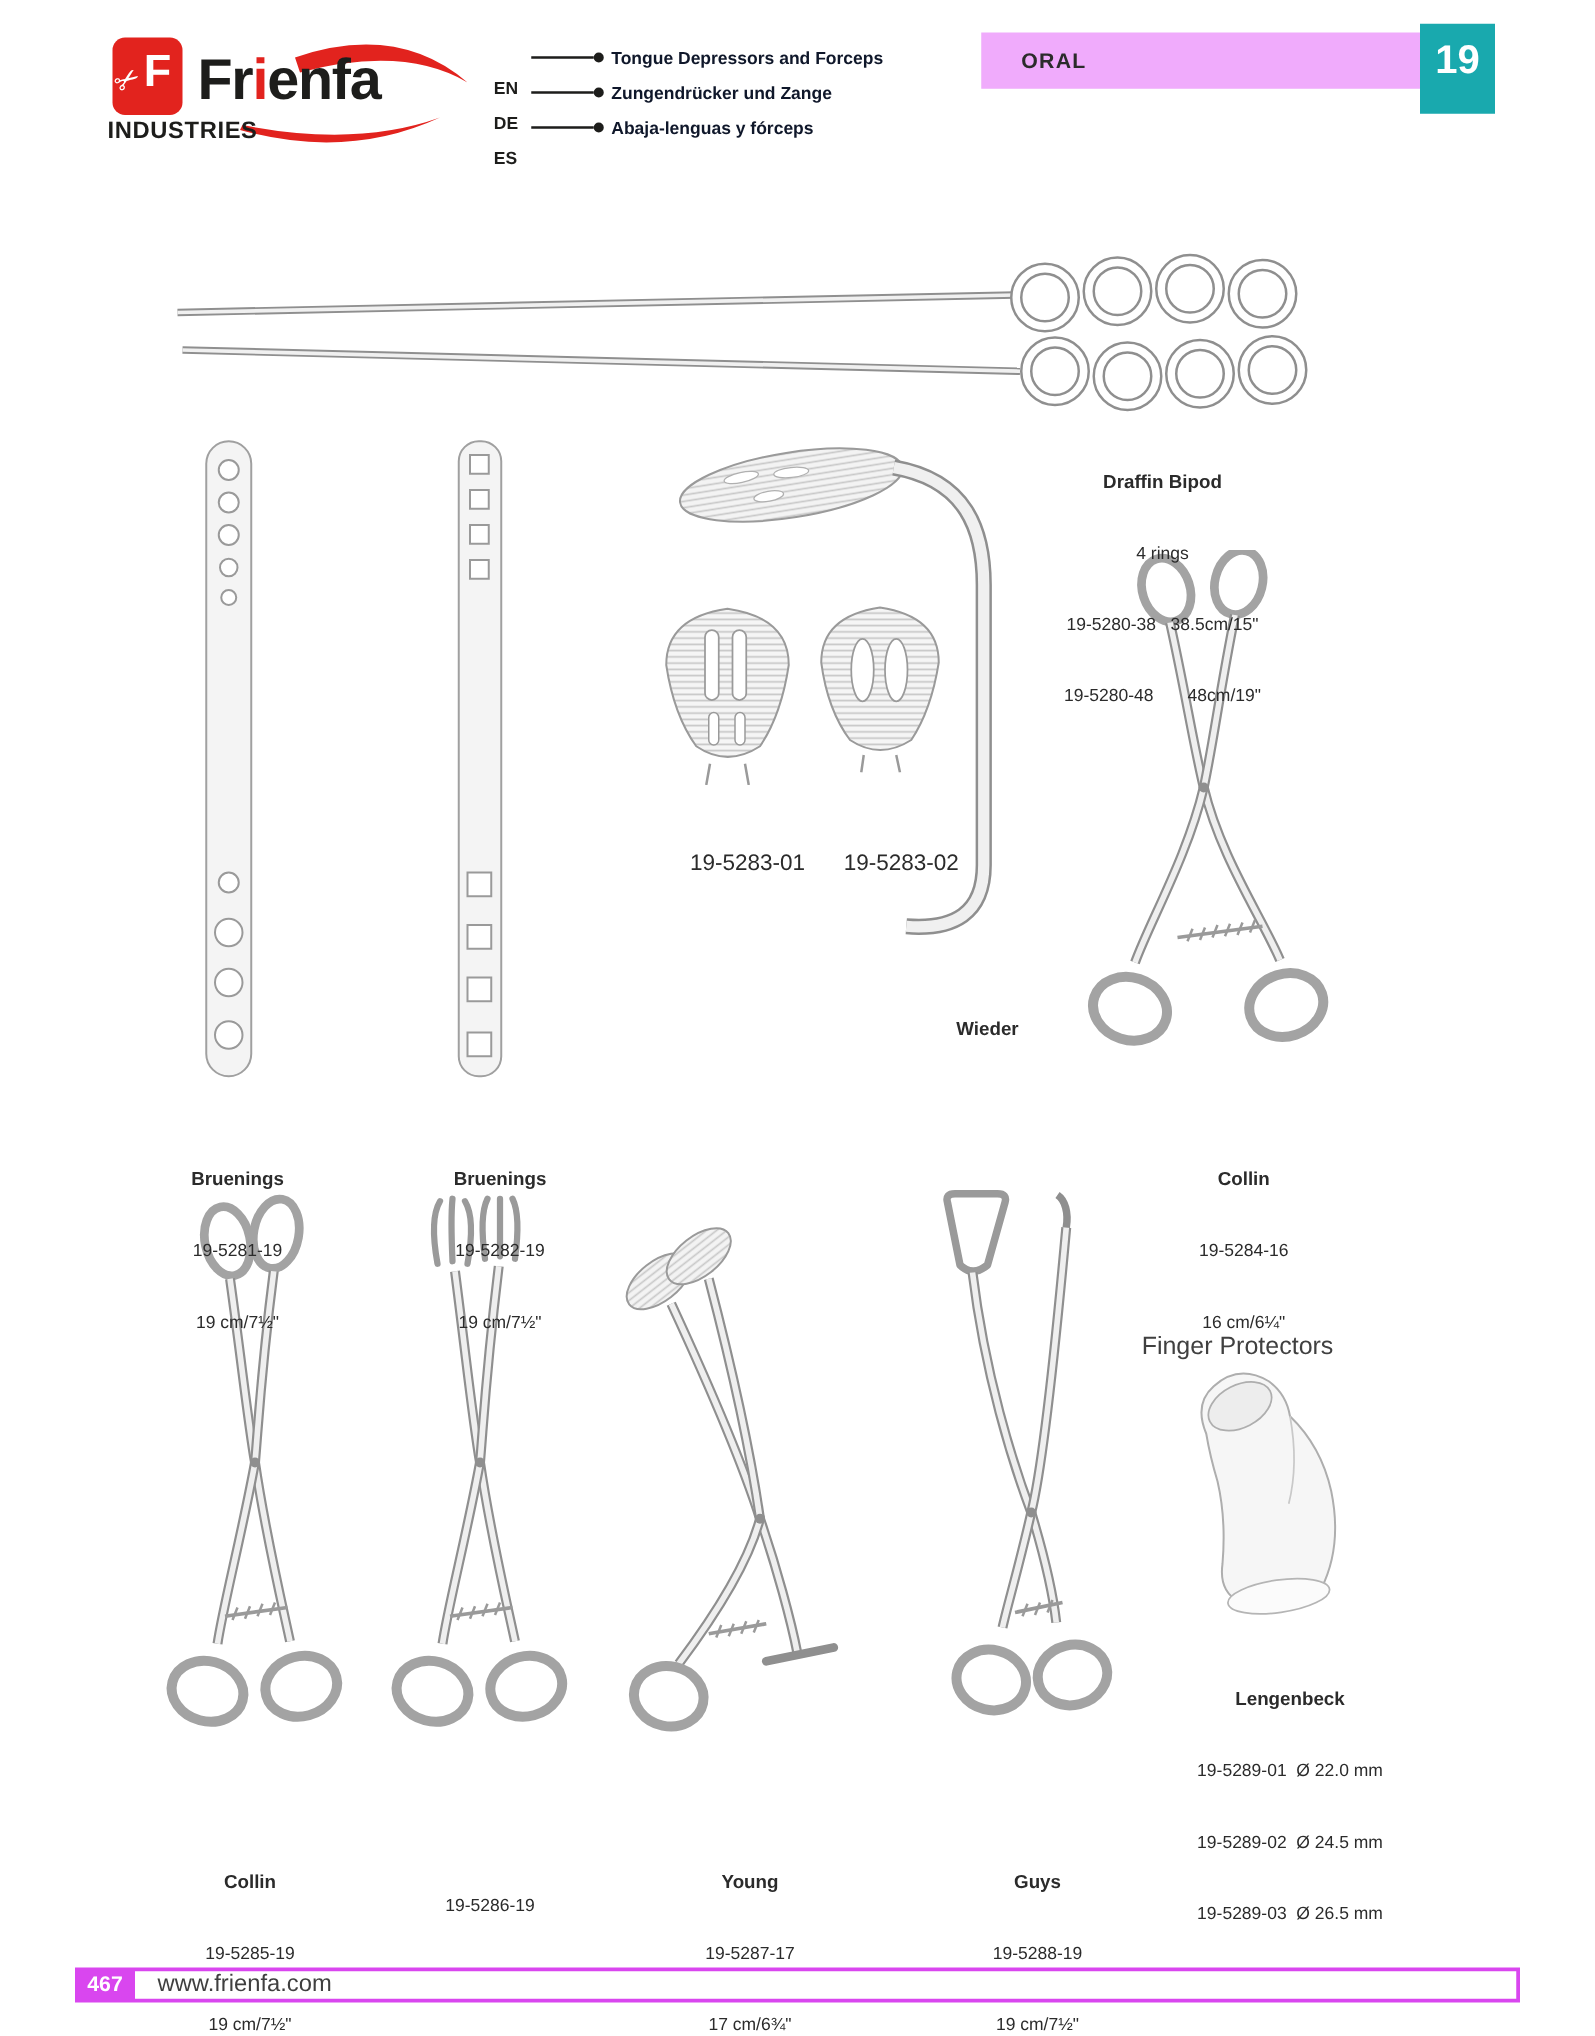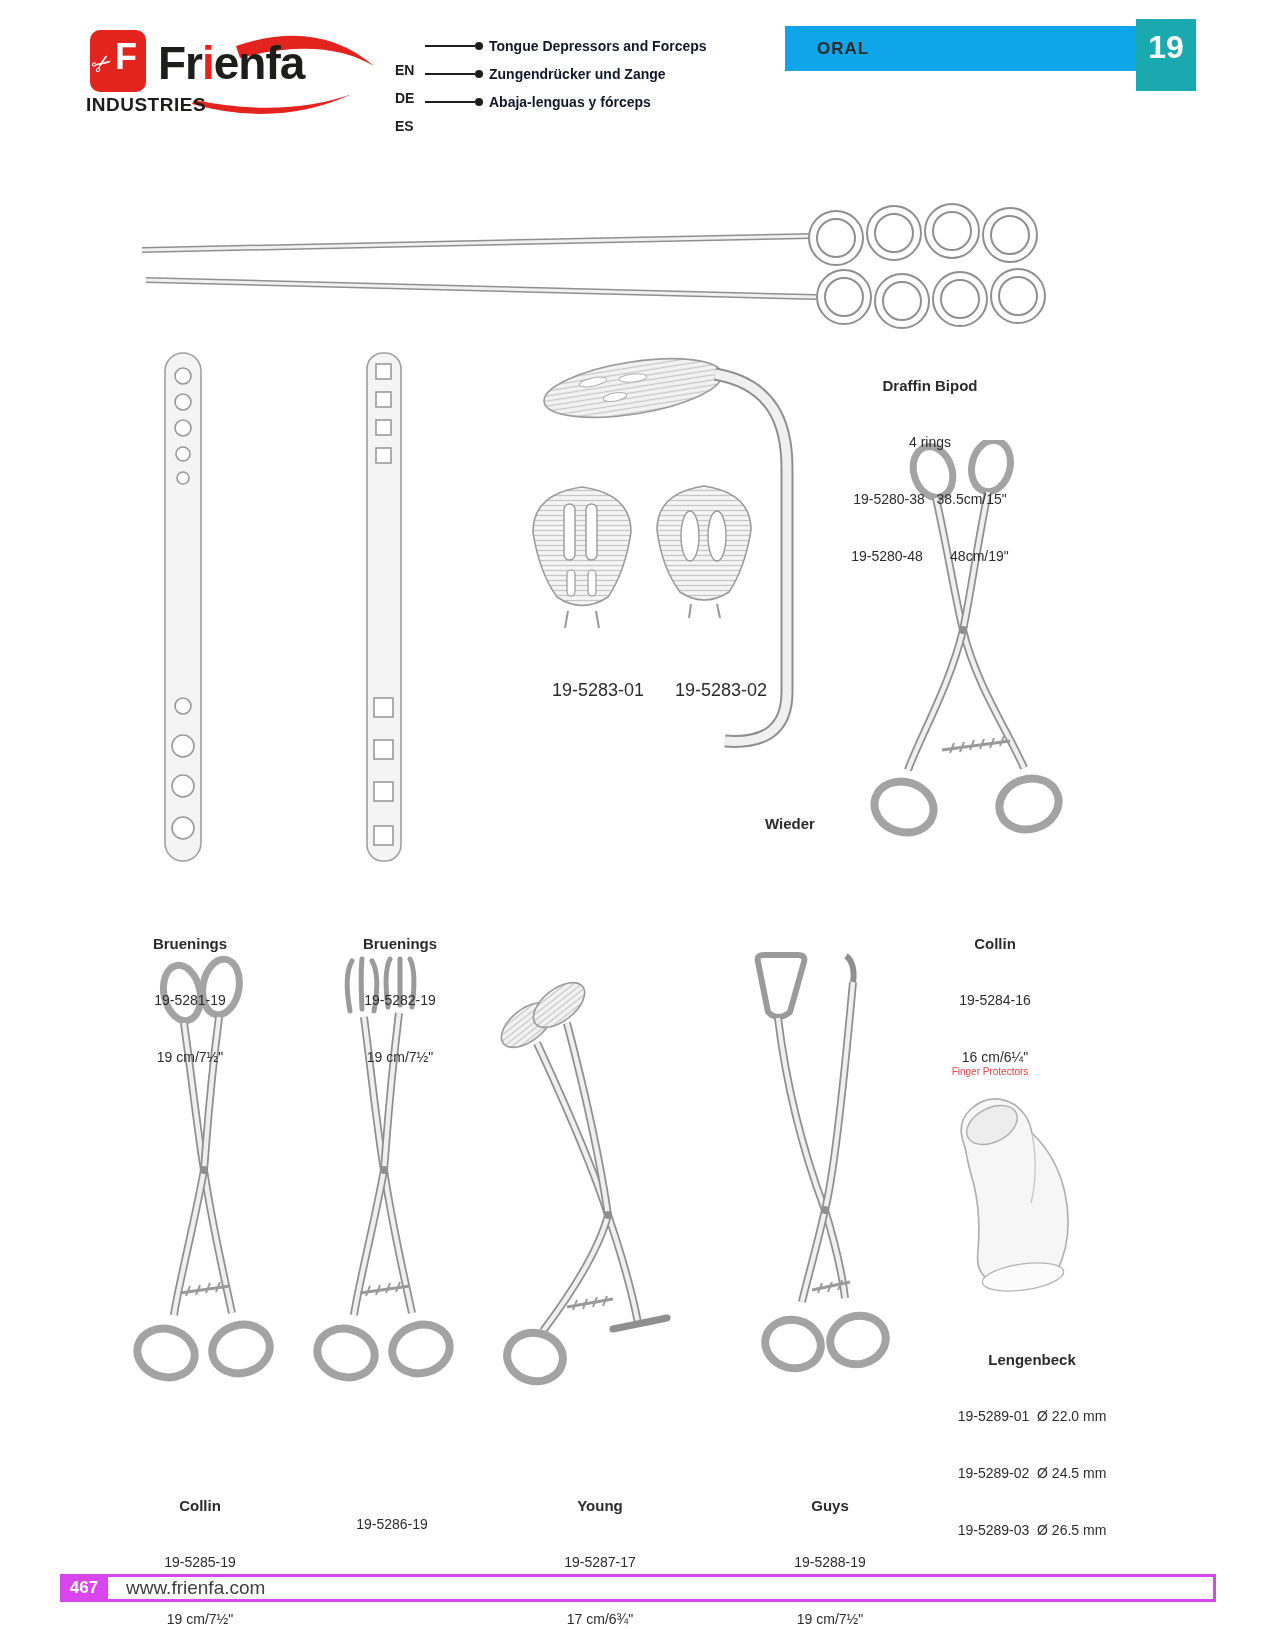--- a/index.html
+++ b/index.html
@@ -22,7 +22,7 @@
   .t-line::after{content:"";position:absolute;right:-8px;top:-3px;width:8px;height:8px;border-radius:50%;background:#1d1d1b;}
   .t-text{font-size:14px;font-weight:bold;color:#0f172a;}
 
-  .cat-bar{position:absolute;left:785px;top:26px;width:411px;height:45px;background:#0ea5e9;}
+  .cat-bar{position:absolute;left:785px;top:26px;width:411px;height:45px;background:#f0abfc;}
   .cat-label{position:absolute;left:32px;top:0;line-height:45px;font-size:17px;font-weight:bold;letter-spacing:1px;color:#2b2b2b;}
   .chapter-box{position:absolute;left:1136px;top:19px;width:60px;height:72px;background:#19A9AE;text-align:center;}
   .chapter-num{line-height:56px;font-size:32px;font-weight:bold;color:#ffffff;}

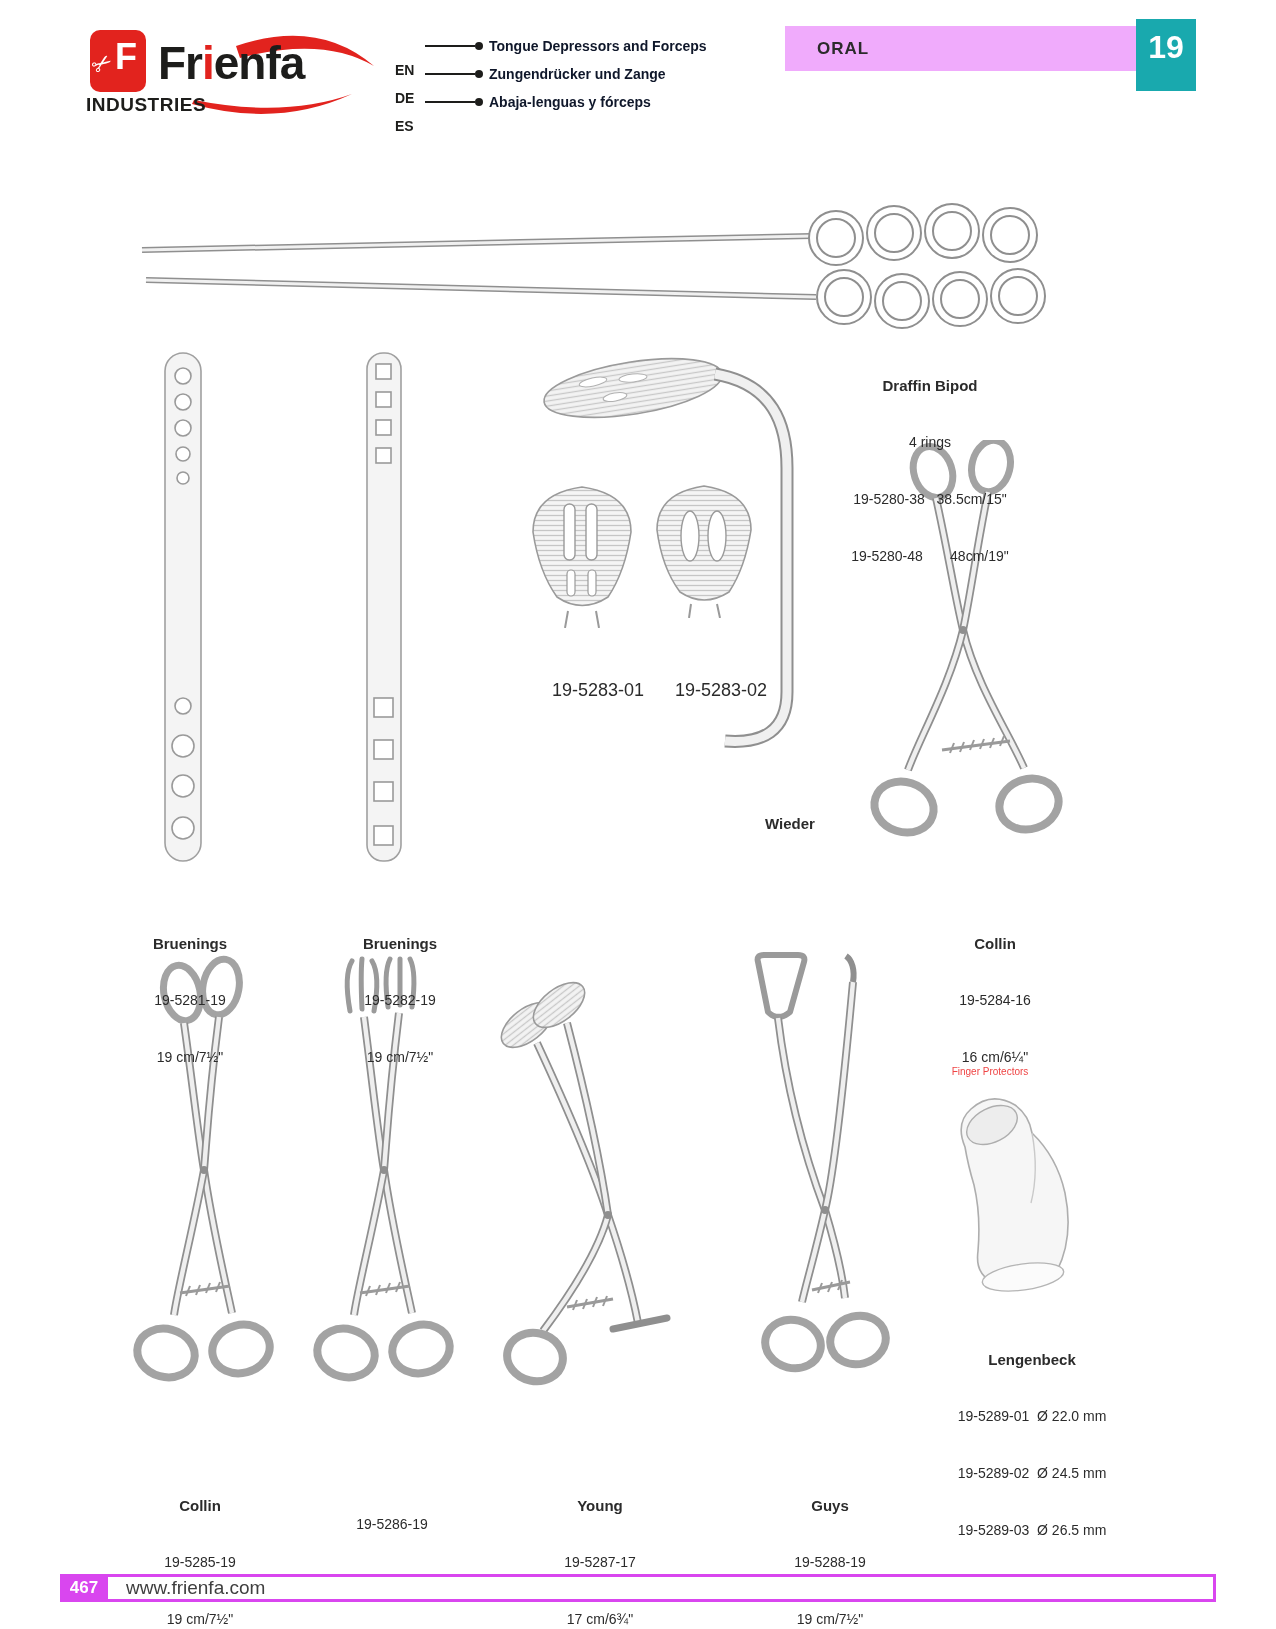--- a/index.html
+++ b/index.html
@@ -32,7 +32,7 @@
           color:#2b2b2b;white-space:pre;}
   .plabel .pname{font-weight:bold;font-size:15px;}
   .single{font-size:18px;}
-  .fp-title{position:absolute;transform:translateX(-50%);font-size:10px;color:#ef4444;}
+  .fp-title{position:absolute;transform:translateX(-50%);font-size:20px;color:#404040;}
 
   .ill{position:absolute;}
 

